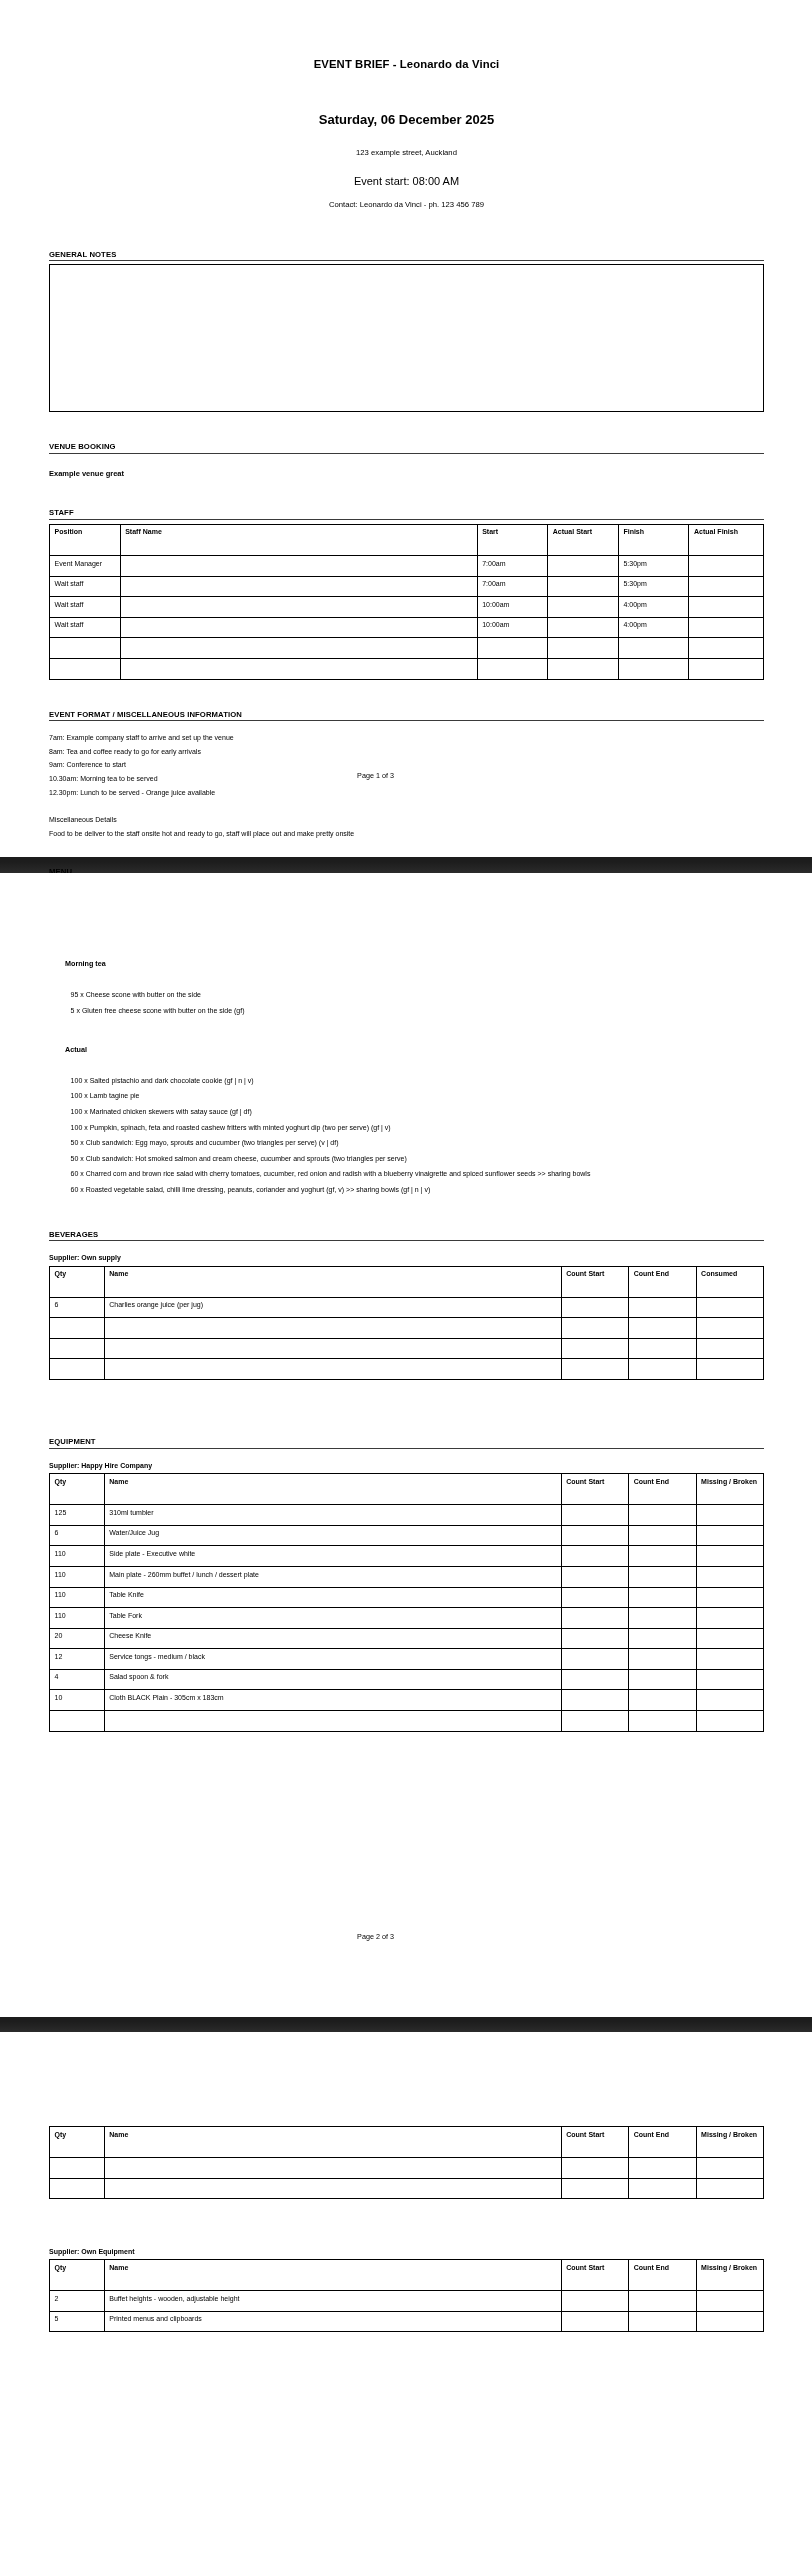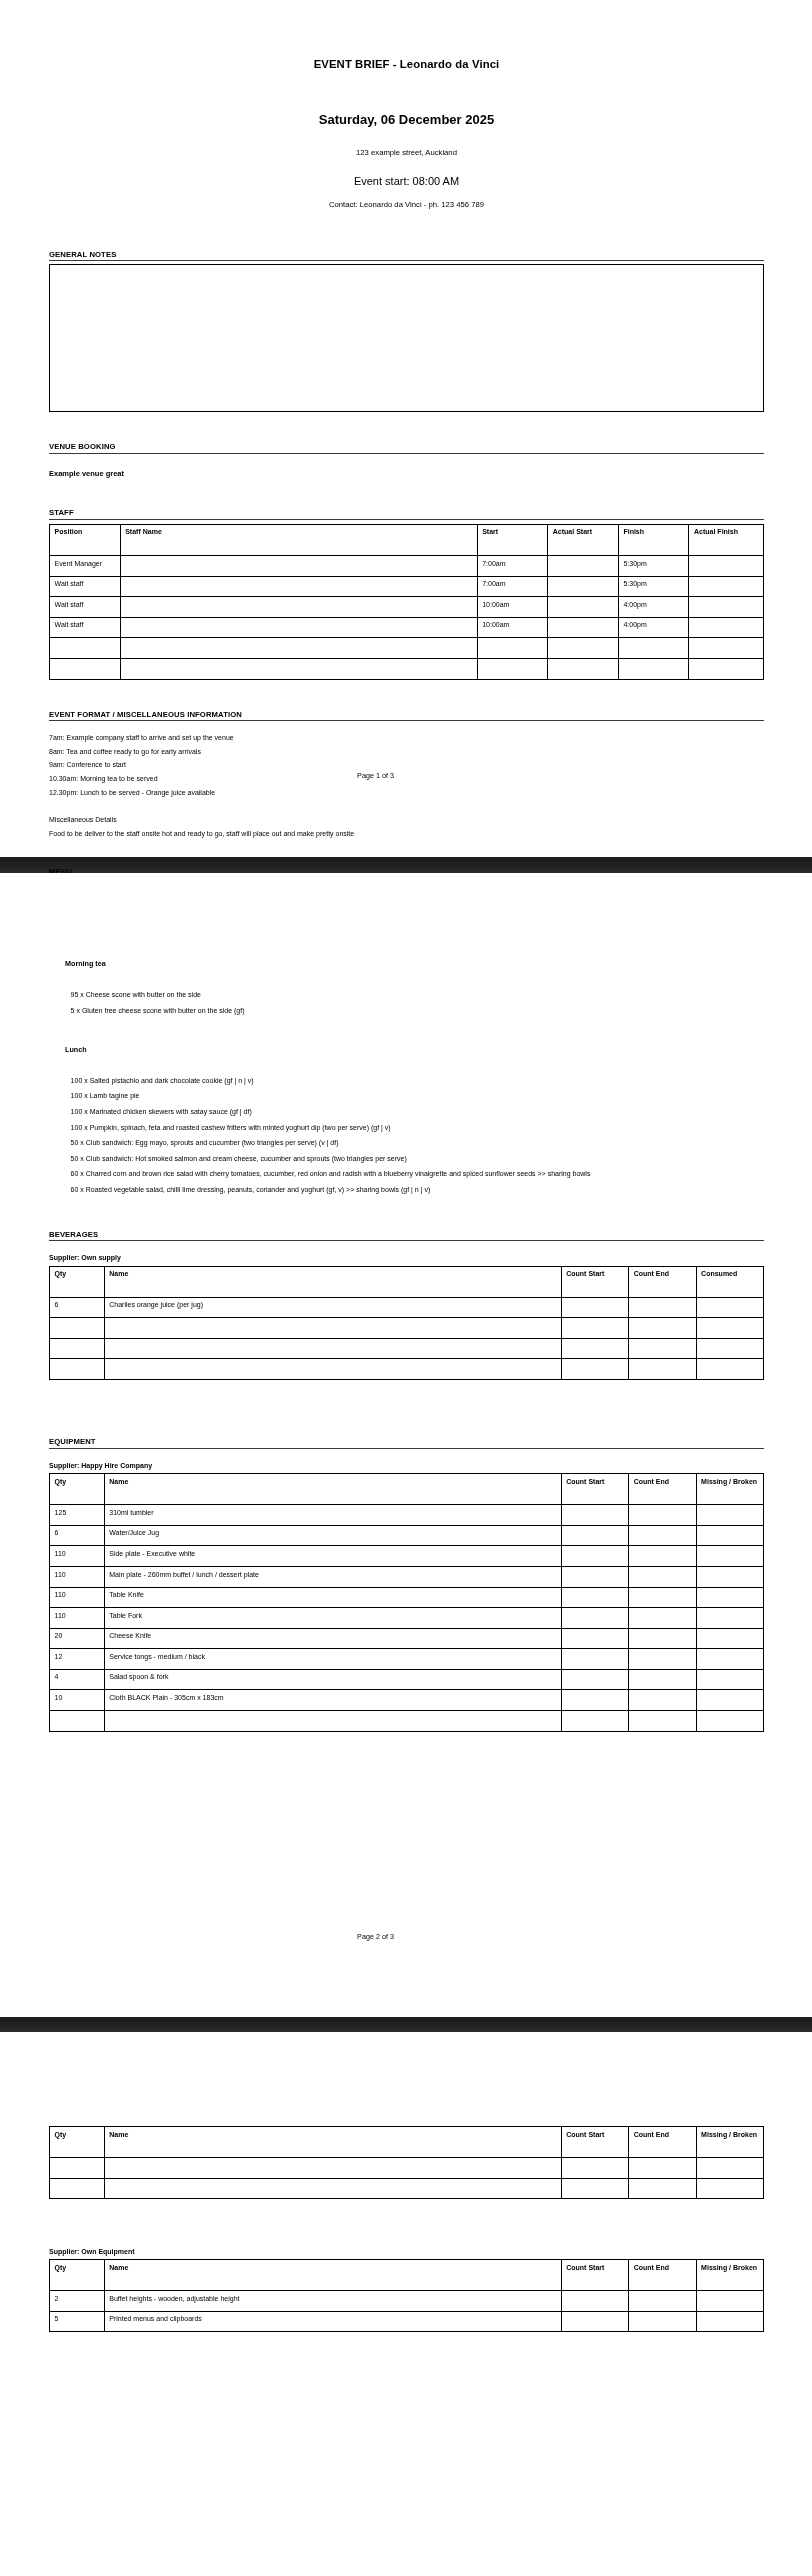--- a/index.html
+++ b/index.html
@@ -317,7 +317,7 @@
     <div class="menu-item">95 x Cheese scone with butter on the side</div>
     <div class="menu-item">5 x Gluten free cheese scone with butter on the side (gf)</div>
 
-    <div class="menu-group-title">Lunch</div>
+    <div class="menu-group-title">Actual</div>
     <div class="menu-item">100 x Salted pistachio and dark chocolate cookie (gf | n | v)</div>
     <div class="menu-item">100 x Lamb tagine pie</div>
     <div class="menu-item">100 x Marinated chicken skewers with satay sauce (gf | df)</div>

